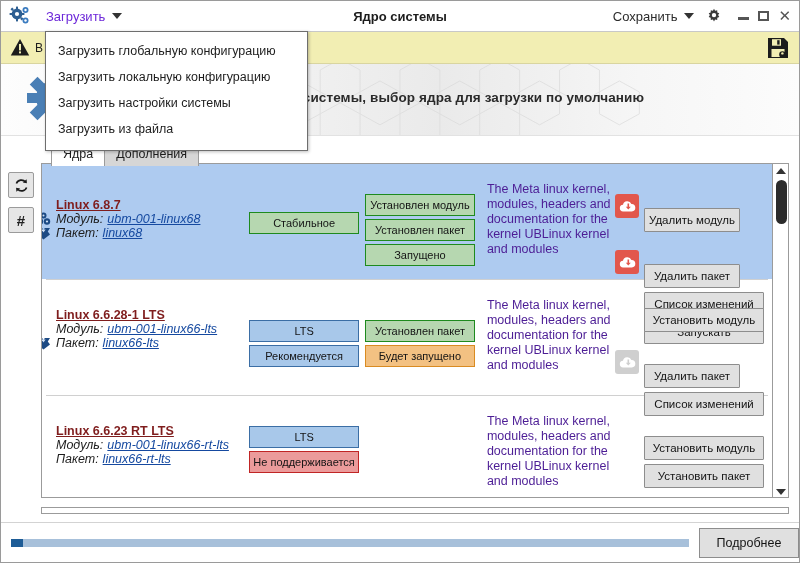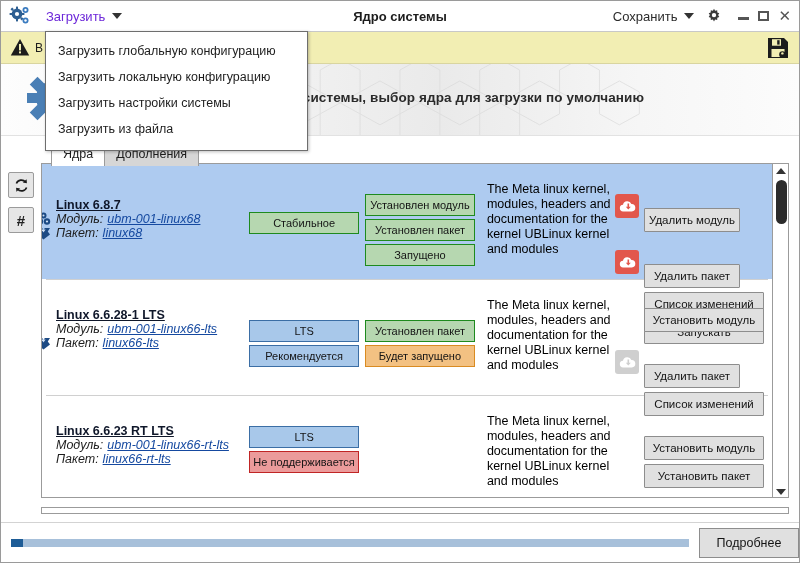--- a/index.html
+++ b/index.html
@@ -112,7 +112,7 @@
   .b-red   { background: #eb9b9b; border-color: #c02525; }
 
   .kdesc {
-    width: 140px; font-size: 12.5px; color: #000000; line-height: 15px; margin-left: 12px;
+    width: 140px; font-size: 12.5px; color: #4c1d95; line-height: 15px; margin-left: 12px;
   }
 
   .kacts { margin-left: auto; padding-right: 8px; display: flex; flex-direction: column; gap: 4px; }

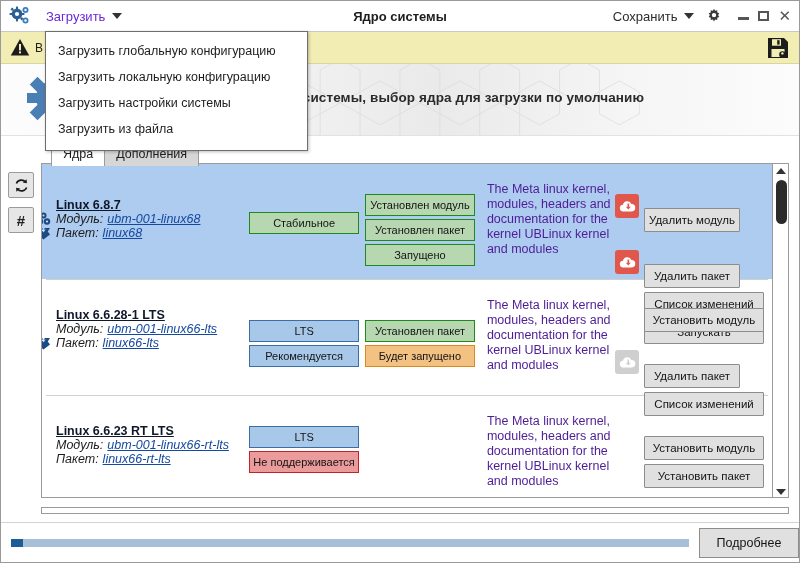--- a/index.html
+++ b/index.html
@@ -96,7 +96,7 @@
   .krow-sep { height:1px; background:#d0d0d0; margin: 0 4px; }
 
   .kinfo { width: 225px; padding-left: 14px; padding-top: 0; position: relative; }
-  .ktitle { font-size: 12.5px; font-weight: bold; color: #0f172a; text-decoration: underline; }
+  .ktitle { font-size: 12.5px; font-weight: bold; color: #7f1d1d; text-decoration: underline; }
   .kline { font-size: 12.5px; font-style: italic; color: #1d1d1d; white-space: nowrap; display: flex; align-items: center; gap: 4px; }
   .kline a { color: #1549a0; text-decoration: underline; font-style: italic; }
 

